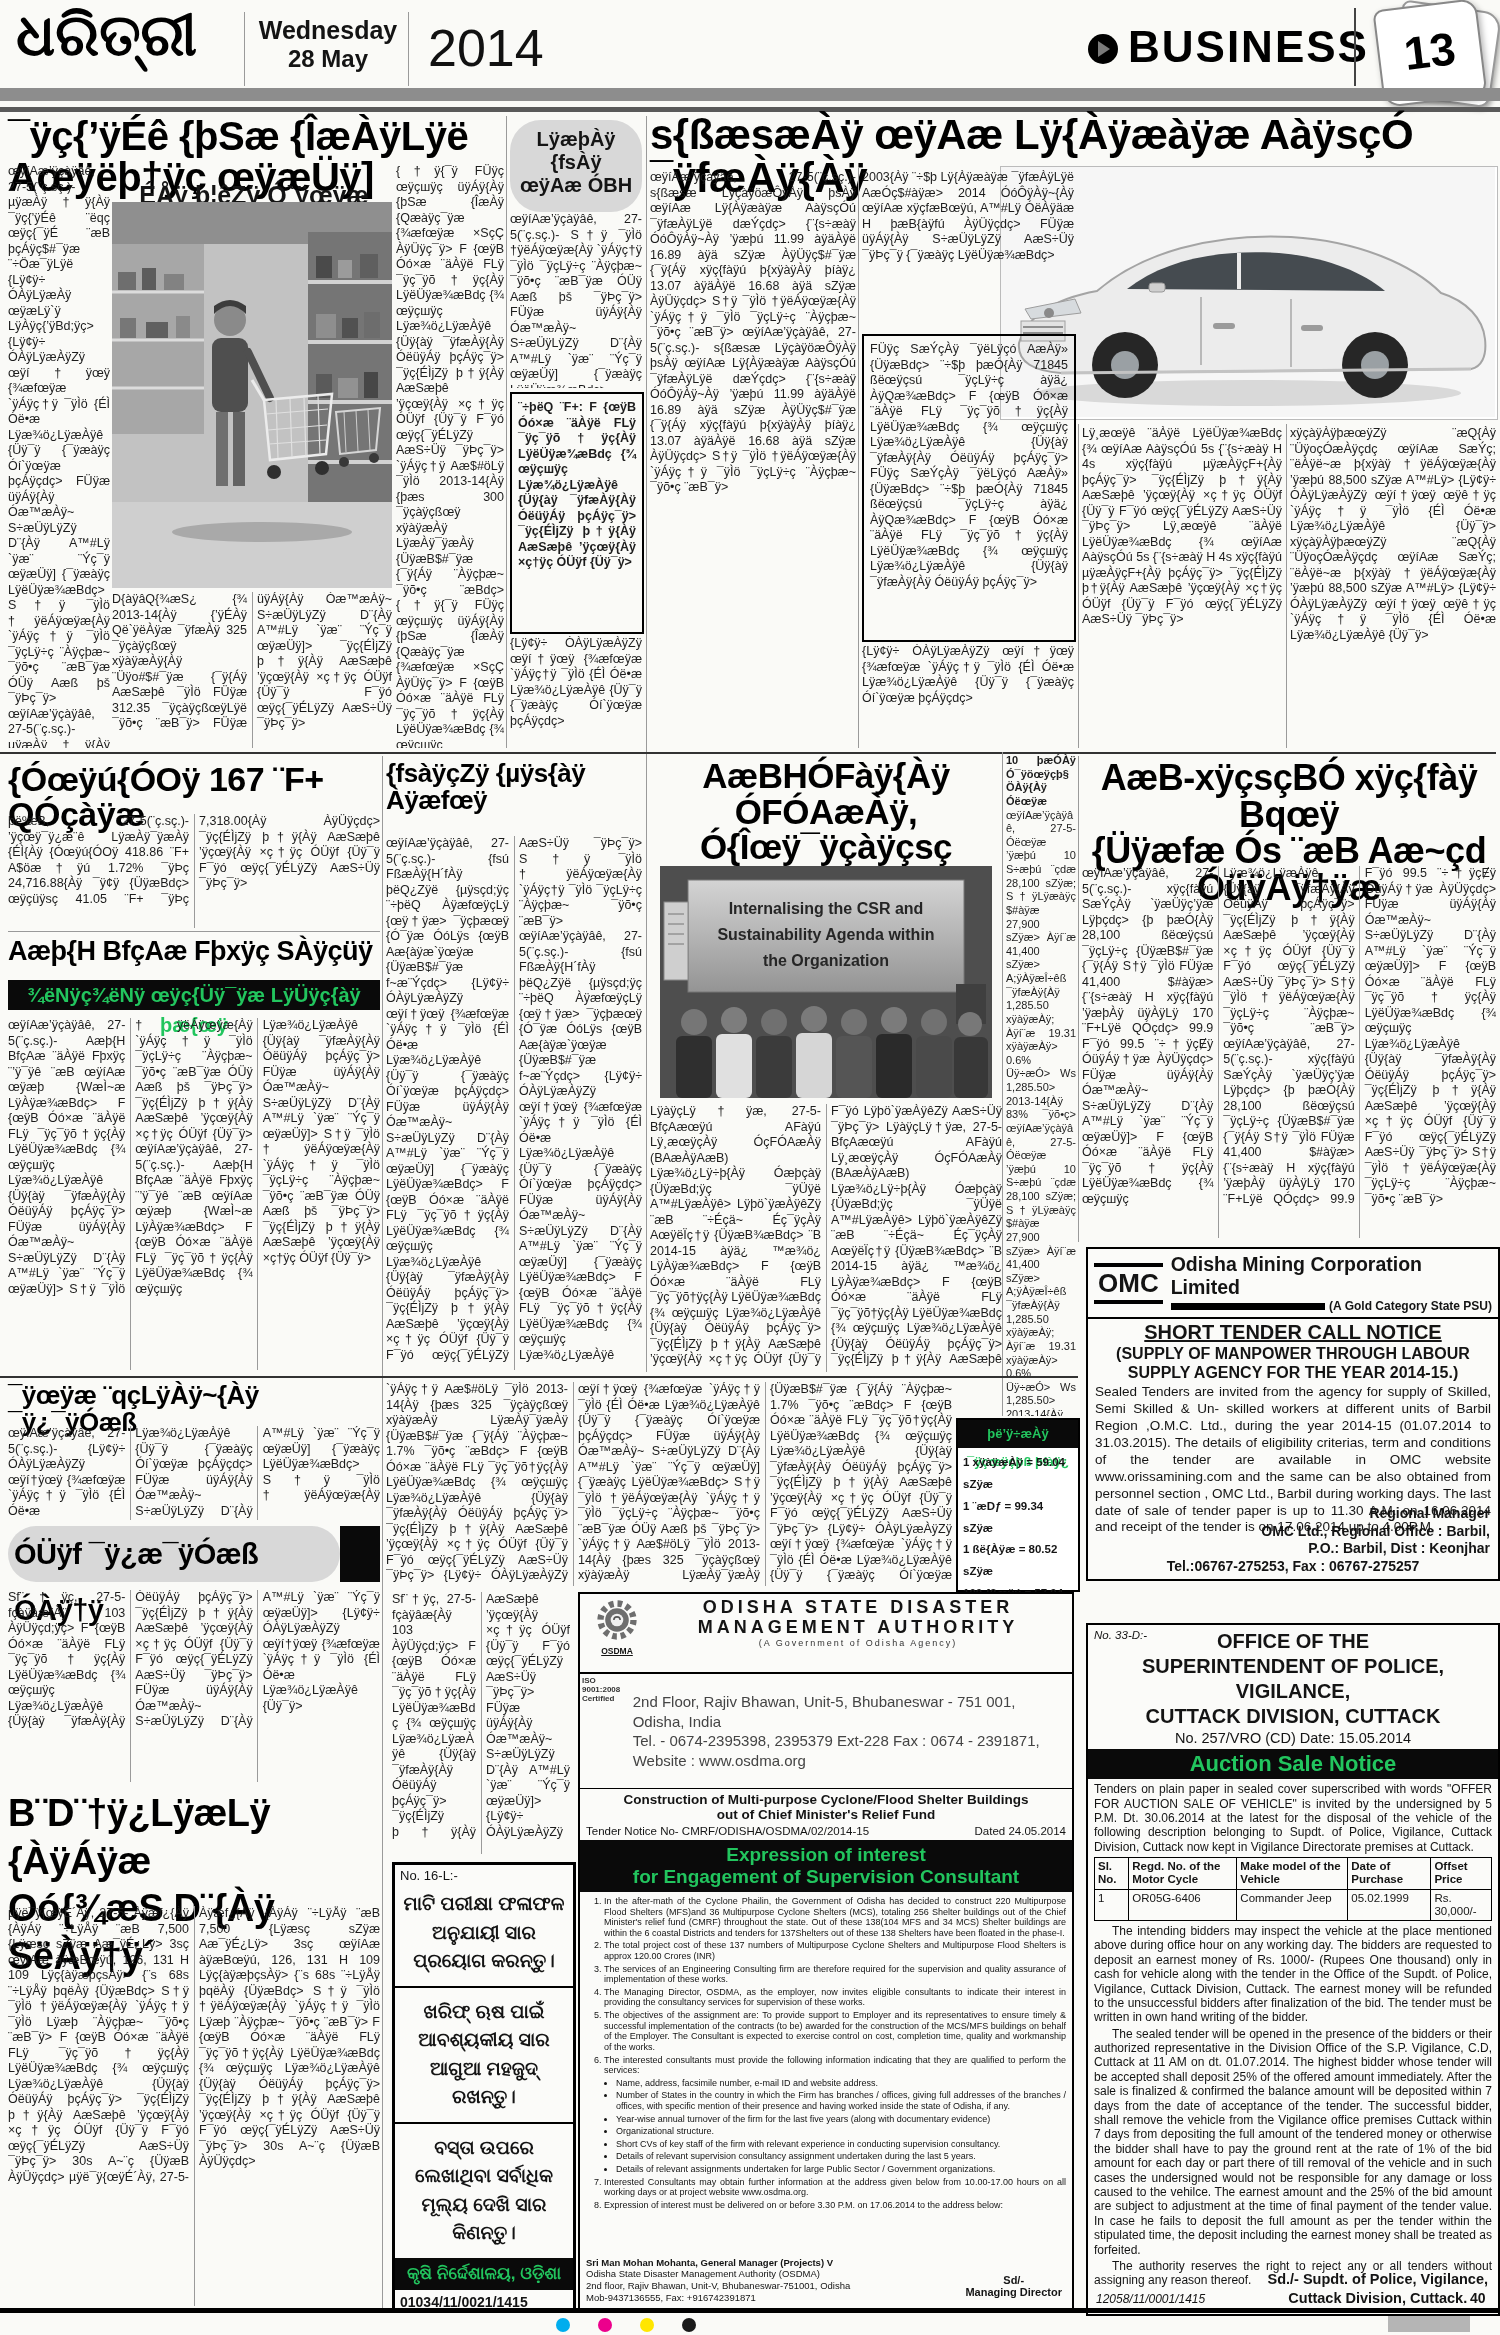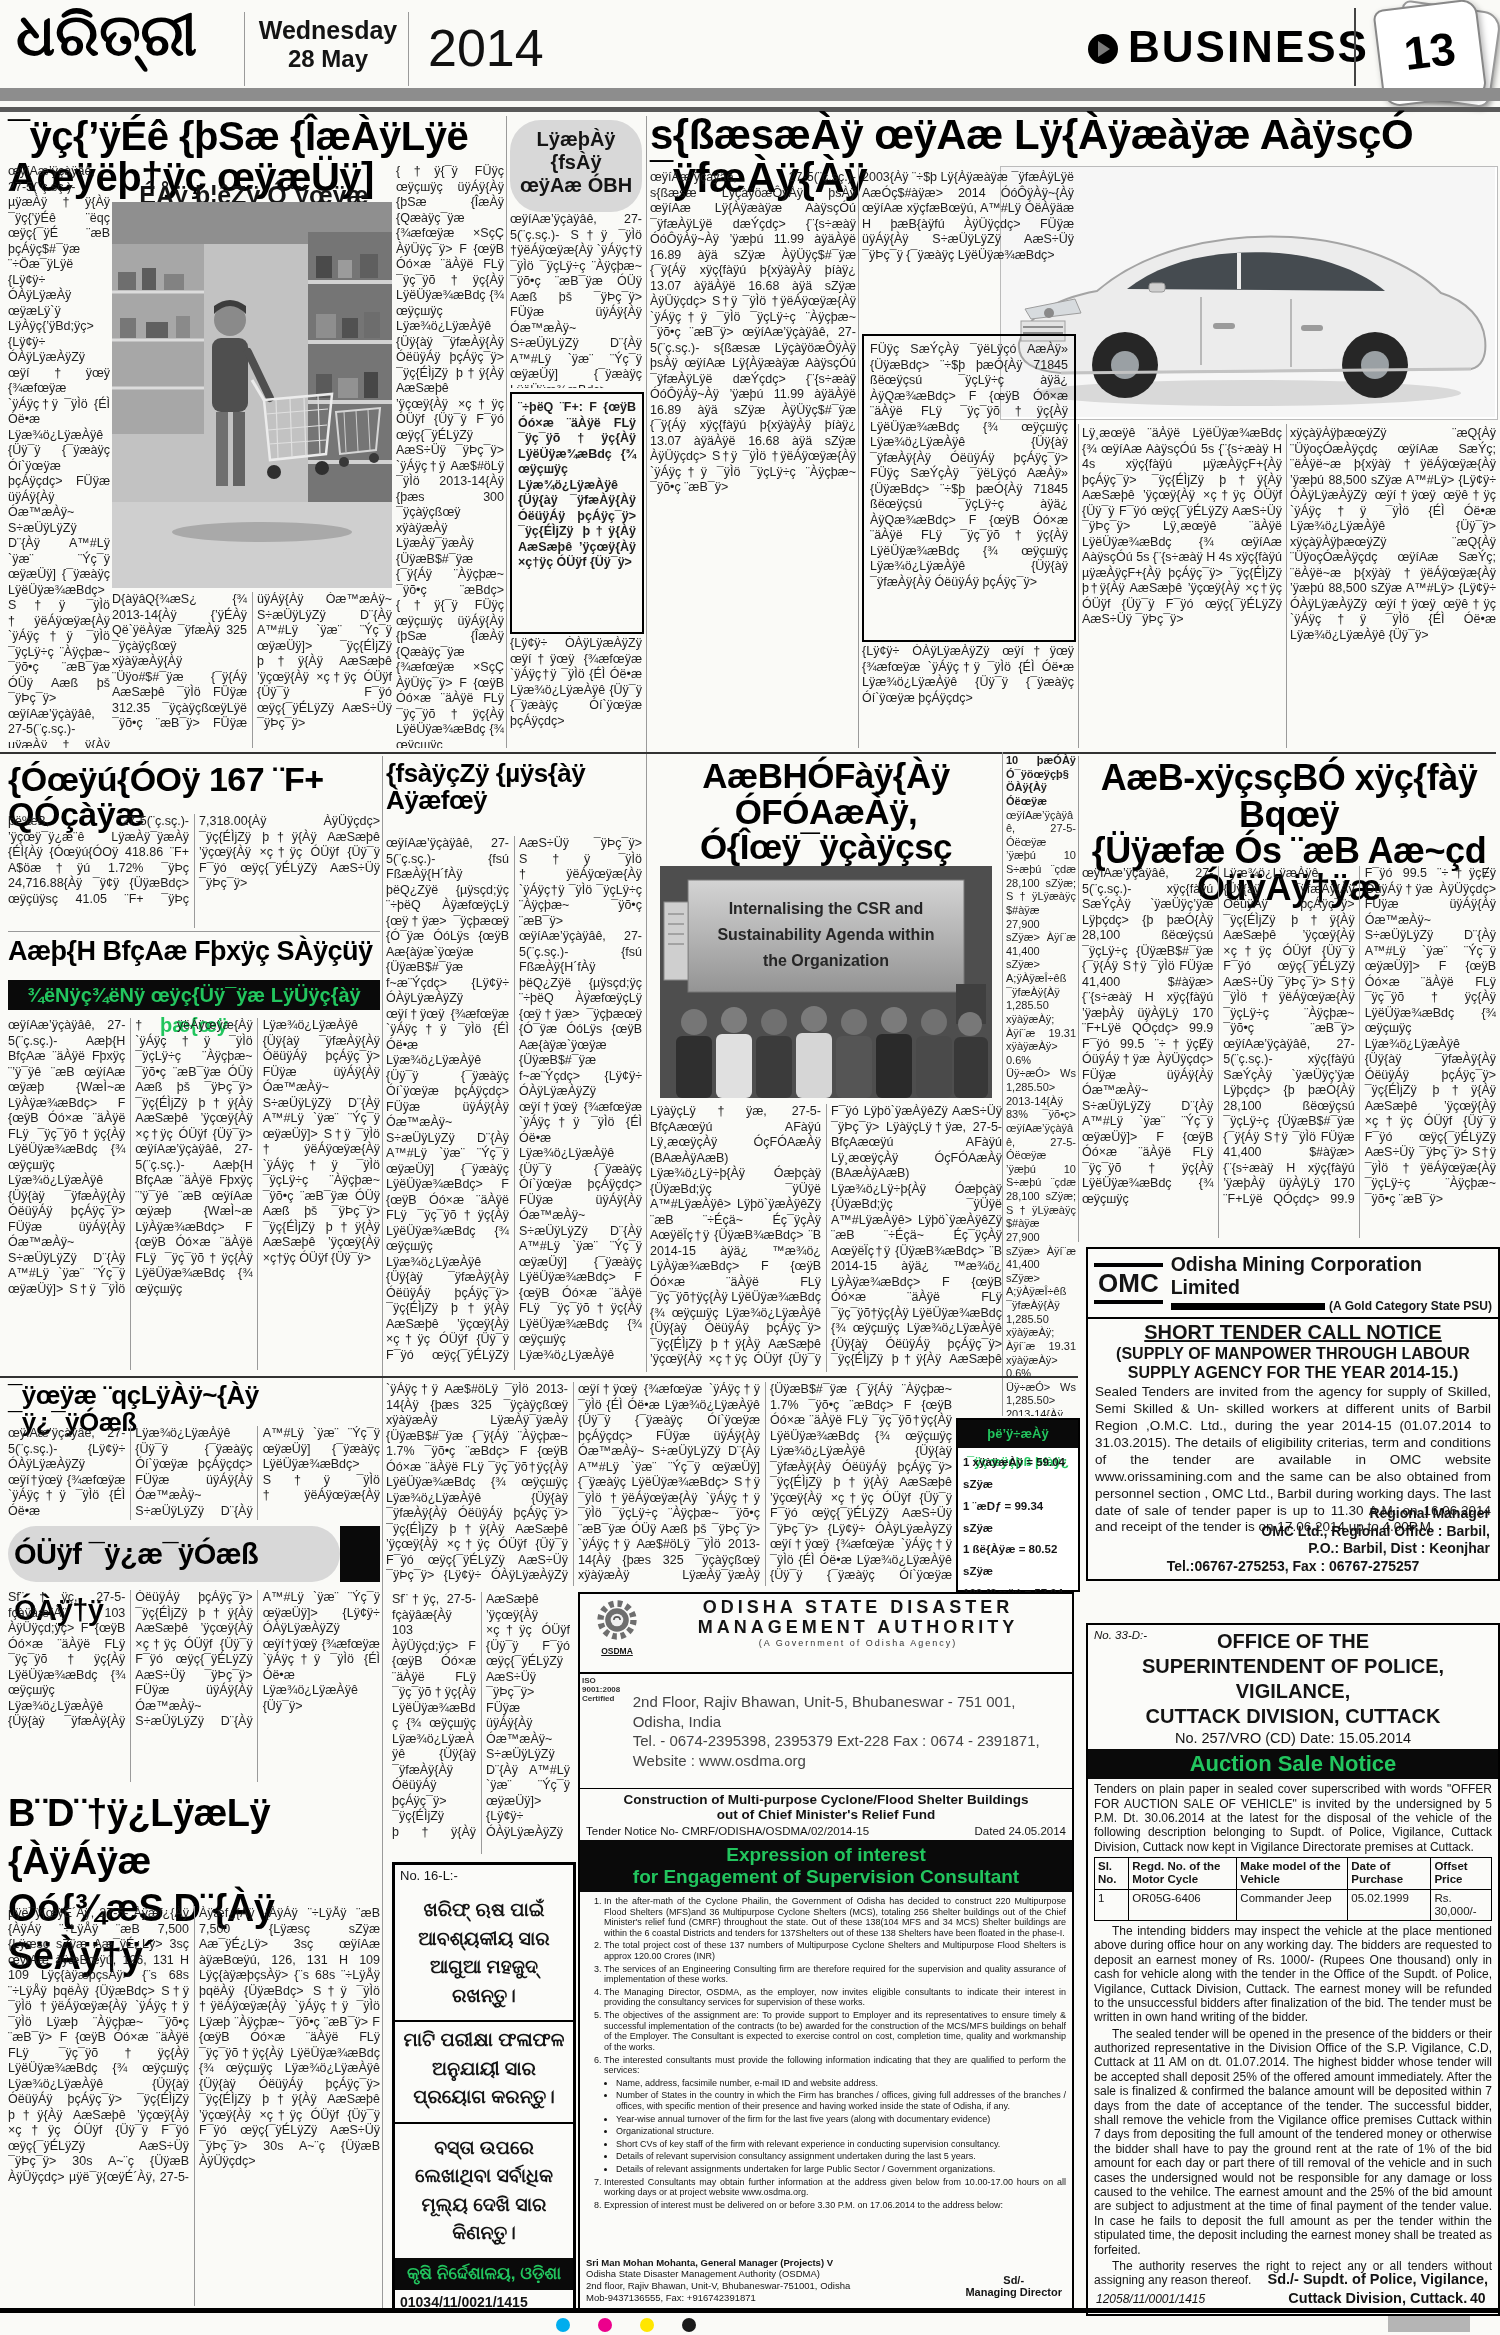--- a/index.html
+++ b/index.html
@@ -253,8 +253,8 @@
 
   <div class="notice" style="left:392px;top:1862px;width:178px;height:444px;border-width:3px;">
     <div style="font-size:13px;padding:3px 5px;">No. 16-L:-</div>
+    <div class="ctr" style="font-size:19px;font-weight:700;line-height:1.5;padding:4px 6px 10px 6px;border-bottom:2px solid #000;">ମାଟି ପରୀକ୍ଷା ଫଳାଫଳ ଅନୁଯାୟୀ ସାର ପ୍ରୟୋଗ କରନ୍ତୁ।</div>
     <div class="ctr" style="font-size:19px;font-weight:700;line-height:1.5;padding:10px 6px;border-bottom:2px solid #000;">ଖରିଫ୍ ଋଷ ପାଇଁ ଆବଶ୍ୟକୀୟ ସାର ଆଗୁଆ ମହଜୁଦ୍ ରଖନ୍ତୁ।</div>
-    <div class="ctr" style="font-size:19px;font-weight:700;line-height:1.5;padding:4px 6px 10px 6px;border-bottom:2px solid #000;">ମାଟି ପରୀକ୍ଷା ଫଳାଫଳ ଅନୁଯାୟୀ ସାର ପ୍ରୟୋଗ କରନ୍ତୁ।</div>
     <div class="ctr" style="font-size:19px;font-weight:700;line-height:1.5;padding:10px 6px;">ବସ୍ତା ଉପରେ ଲେଖାଥିବା ସର୍ବାଧିକ ମୂଲ୍ୟ ଦେଖି ସାର କିଣନ୍ତୁ।</div>
     <div class="blackbar" style="font-size:17px;padding:6px 2px;">କୃଷି ନିର୍ଦ୍ଦେଶାଳୟ, ଓଡ଼ିଶା</div>
     <div style="font-size:14px;font-weight:700;padding:4px 5px;">01034/11/0021/1415</div>

